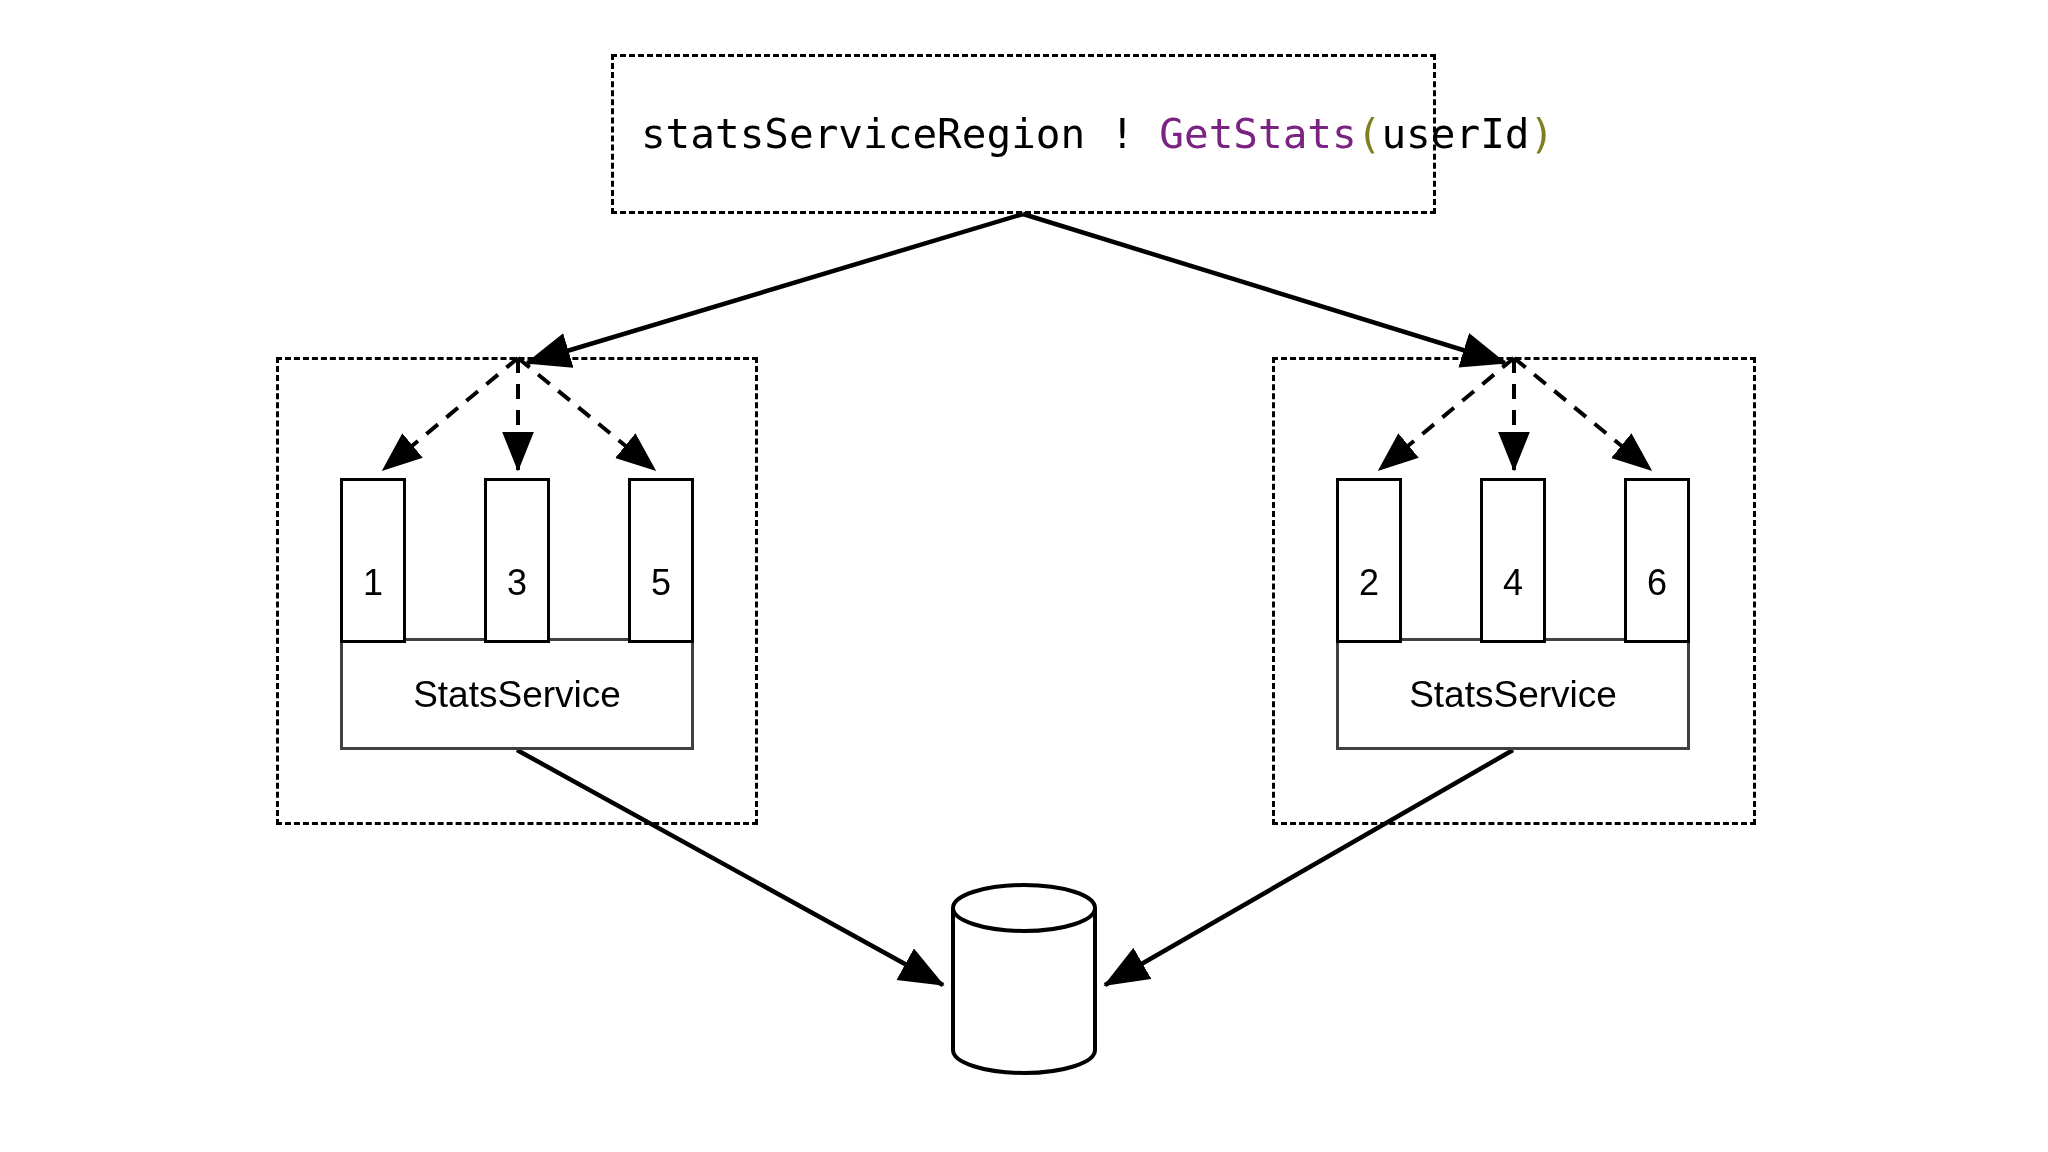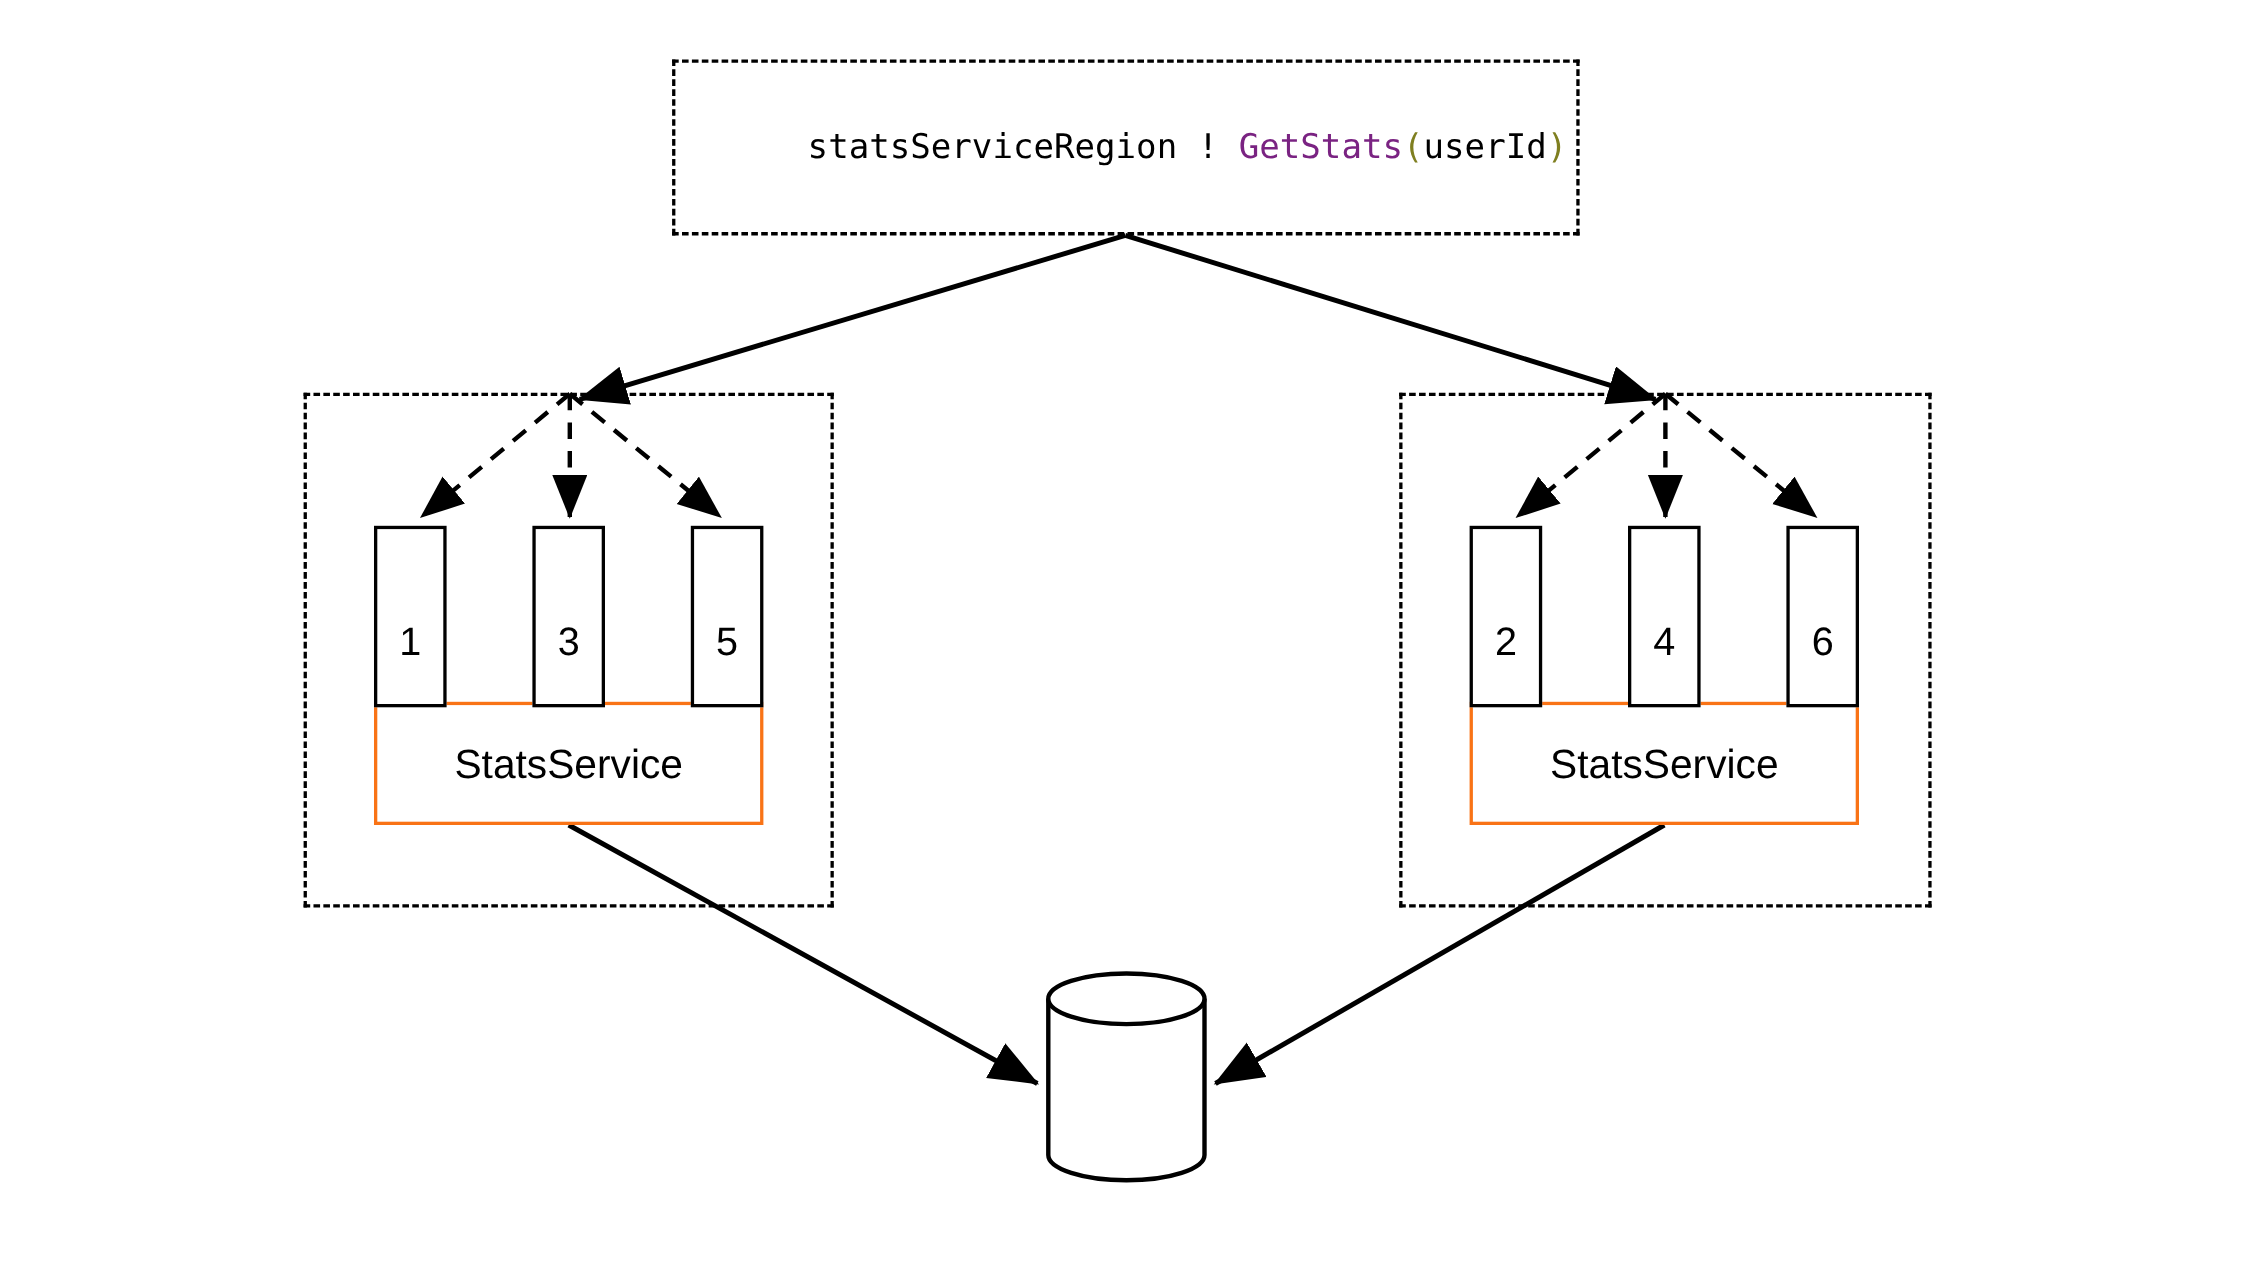--- a/index.html
+++ b/index.html
@@ -41,7 +41,7 @@
   }
   .msg-text {
     font-family: "DejaVu Sans Mono", monospace;
-    font-size: 31px;
+    font-size: 41px;
     letter-spacing: 0px;
     white-space: pre;
     line-height: 1;

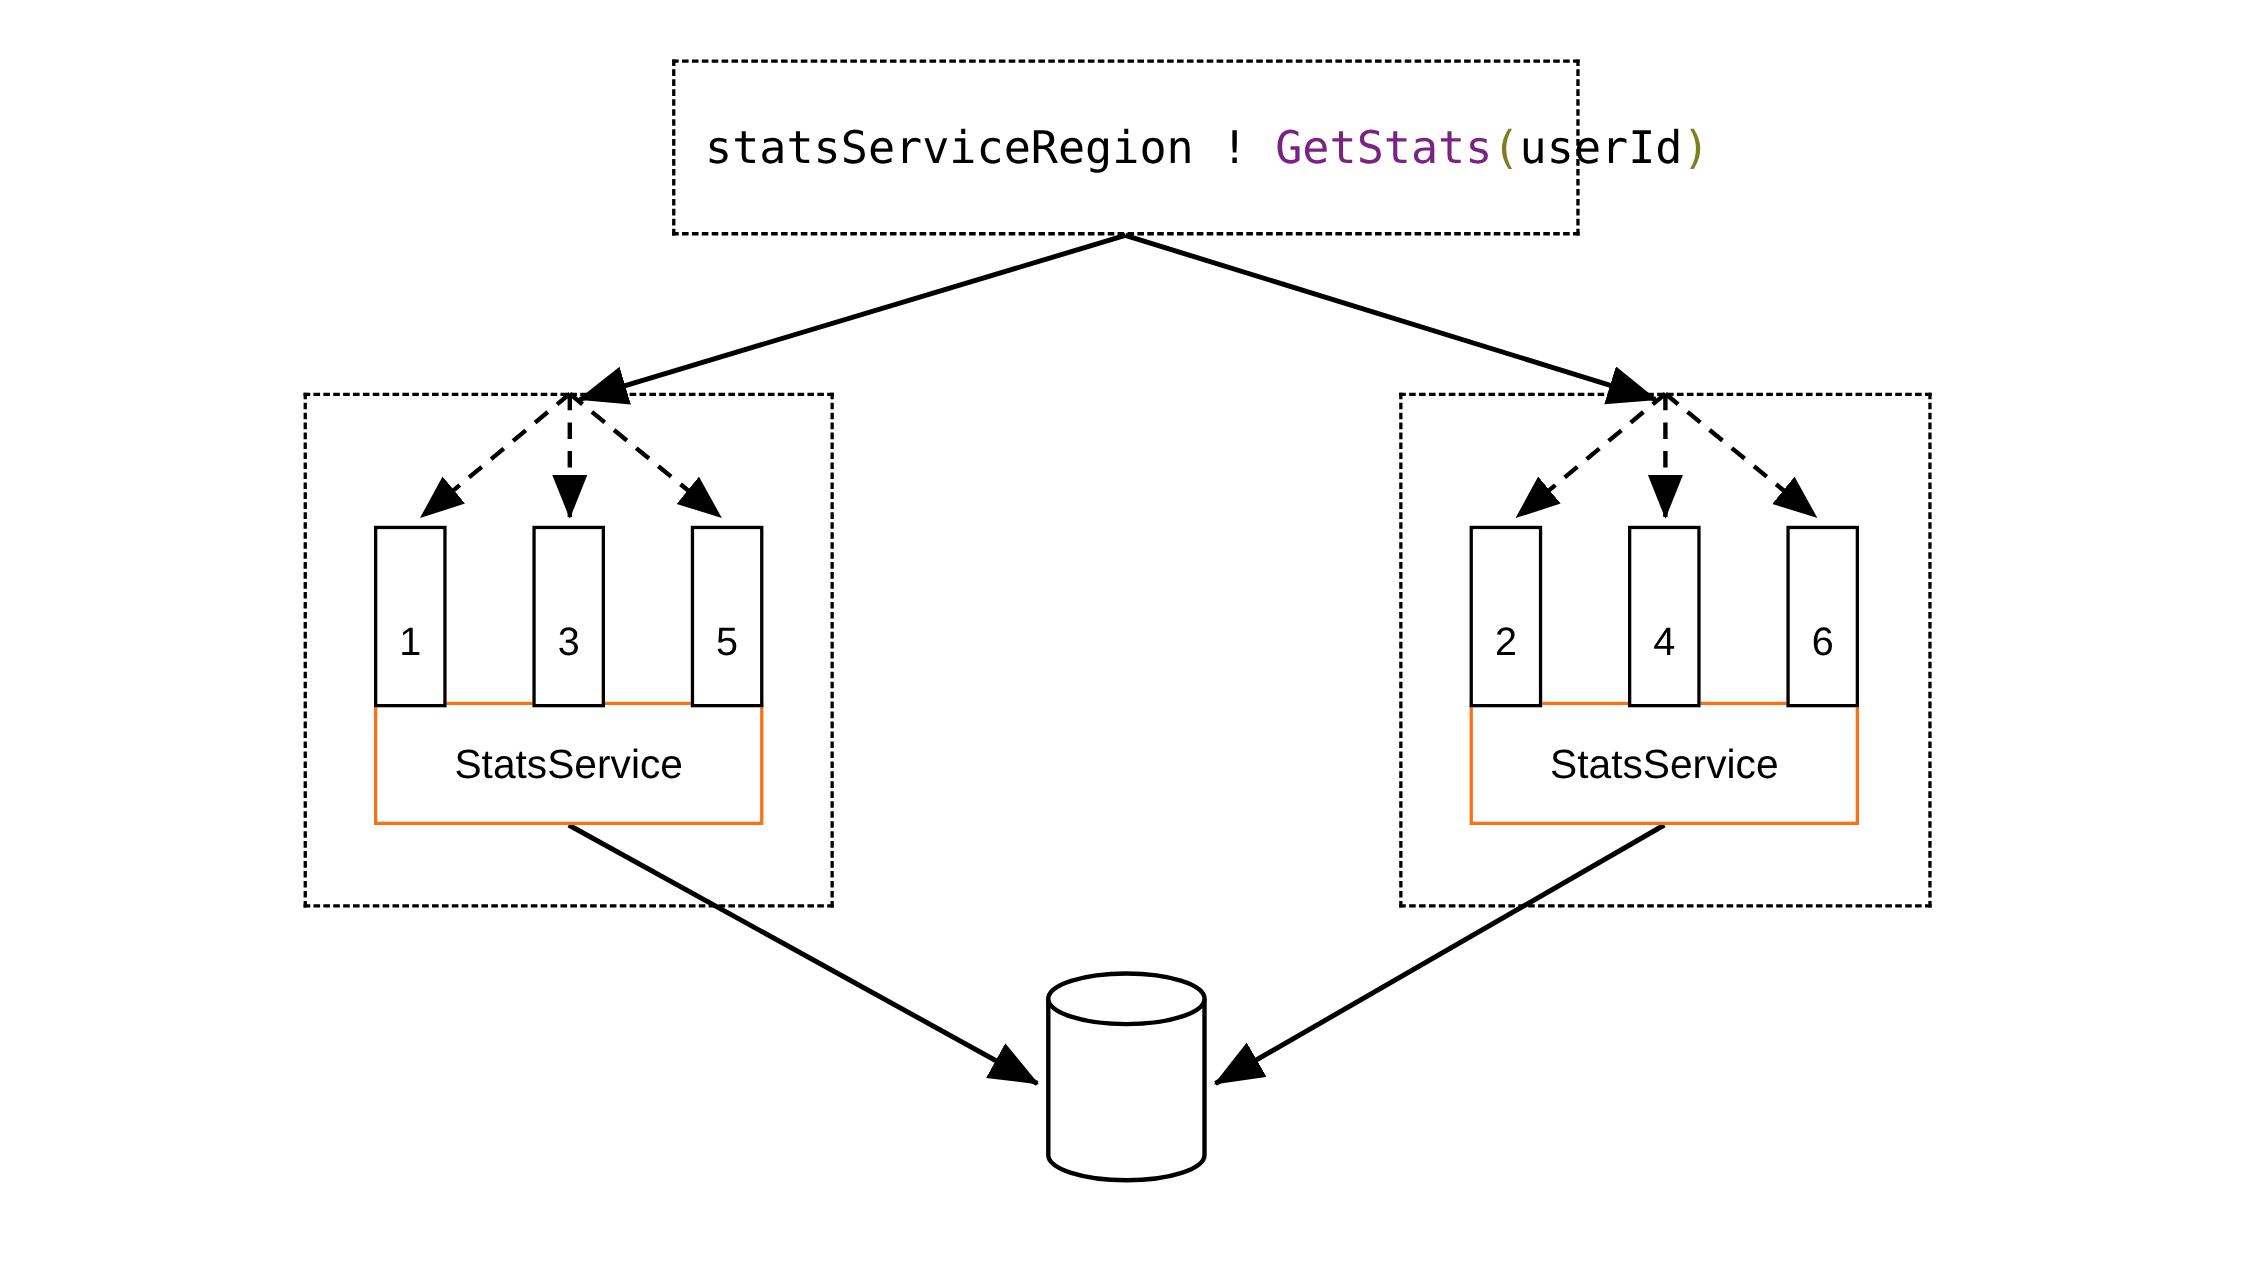--- a/index.html
+++ b/index.html
@@ -68,7 +68,7 @@
     top: 160px;
     width: 354px;
     height: 112px;
-    border: 3px solid #f97316;
+    border: 3px solid #404040;
     background: #ffffff;
     display: flex;
     align-items: center;

